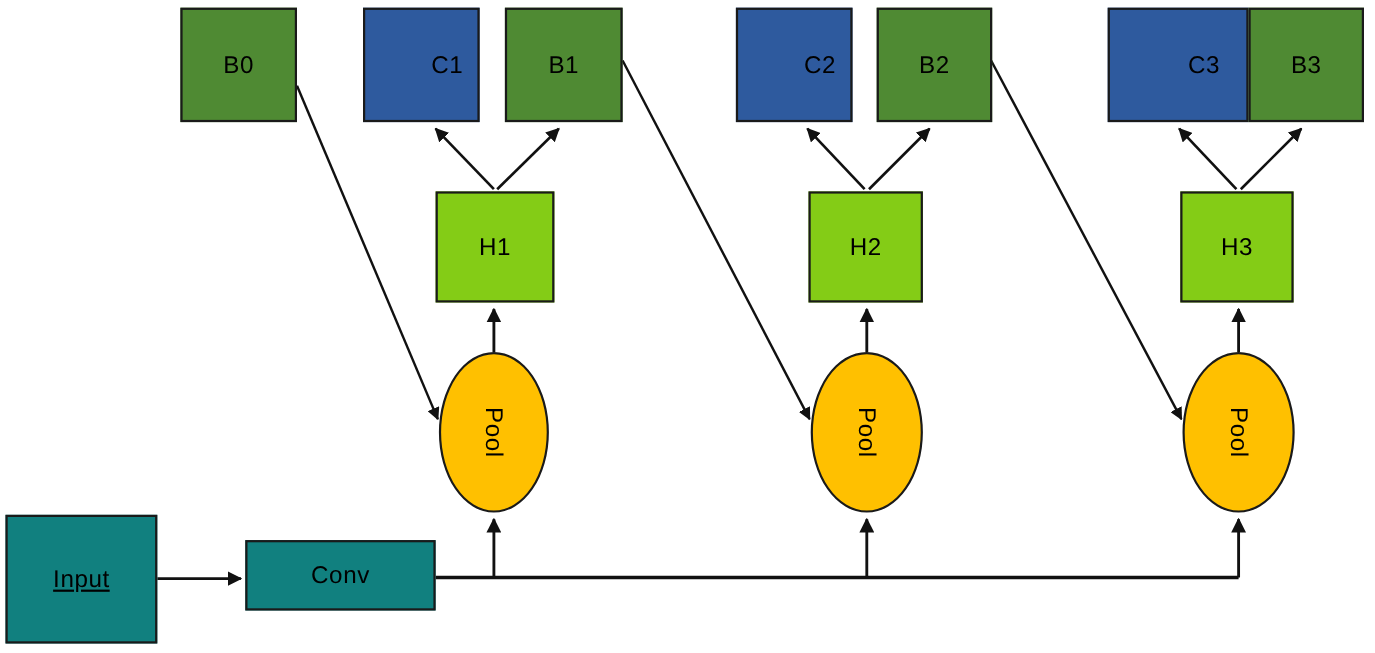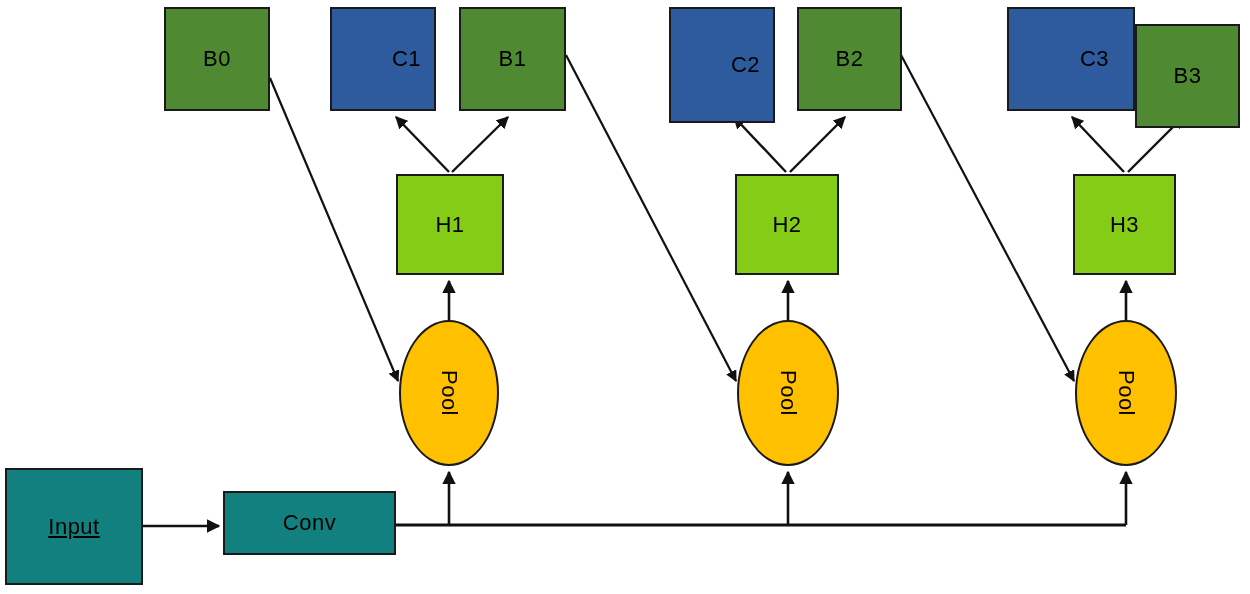--- a/index.html
+++ b/index.html
@@ -90,7 +90,7 @@
     <span class="lbl">B1</span>
   </div>
 
-  <div class="node blue" style="left:669px;top:7px;width:106px;height:116px;">
+  <div class="node blue" style="left:669px;top:7px;width:106px;height:104px;">
     <span class="lbl">C2</span>
   </div>
 

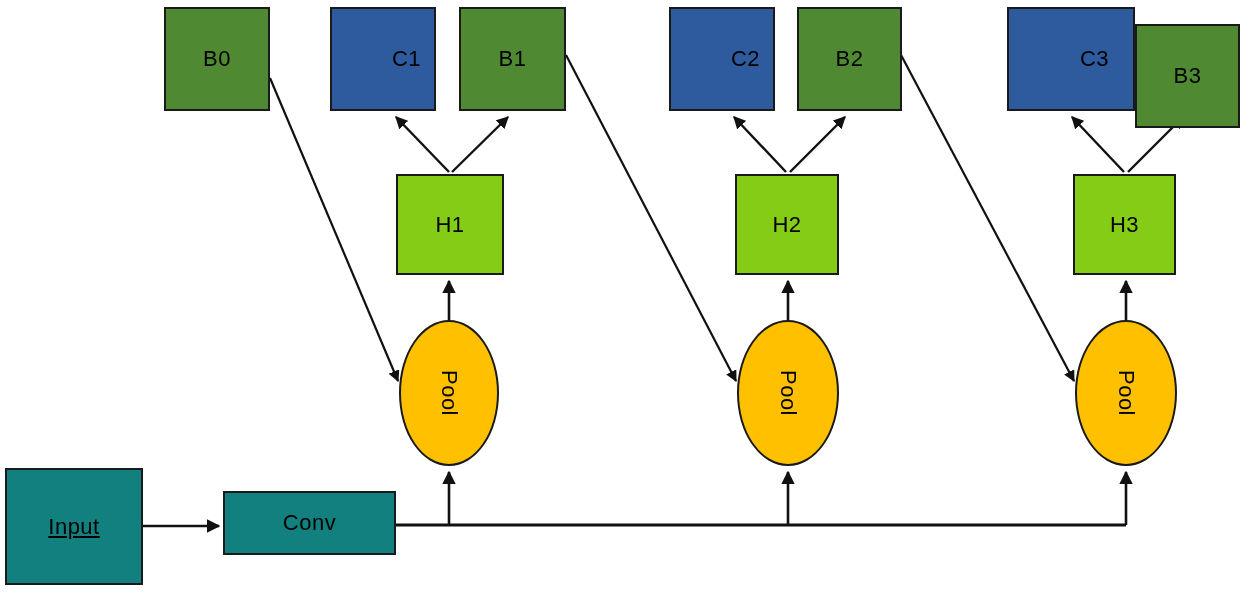--- a/index.html
+++ b/index.html
@@ -102,7 +102,7 @@
     <span class="lbl">C3</span>
   </div>
 
-  <div class="node green" style="left:1135px;top:24px;width:105px;height:104px;">
+  <div class="node green" style="left:1135px;top:7px;width:105px;height:104px;">
     <span class="lbl">B3</span>
   </div>
 

